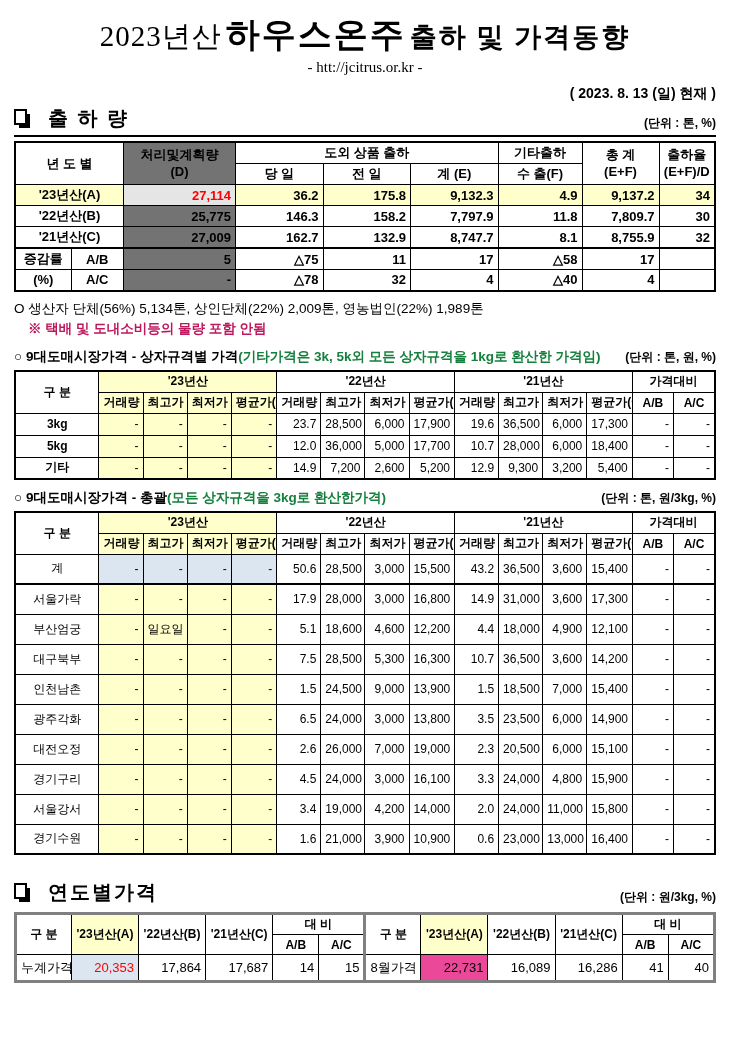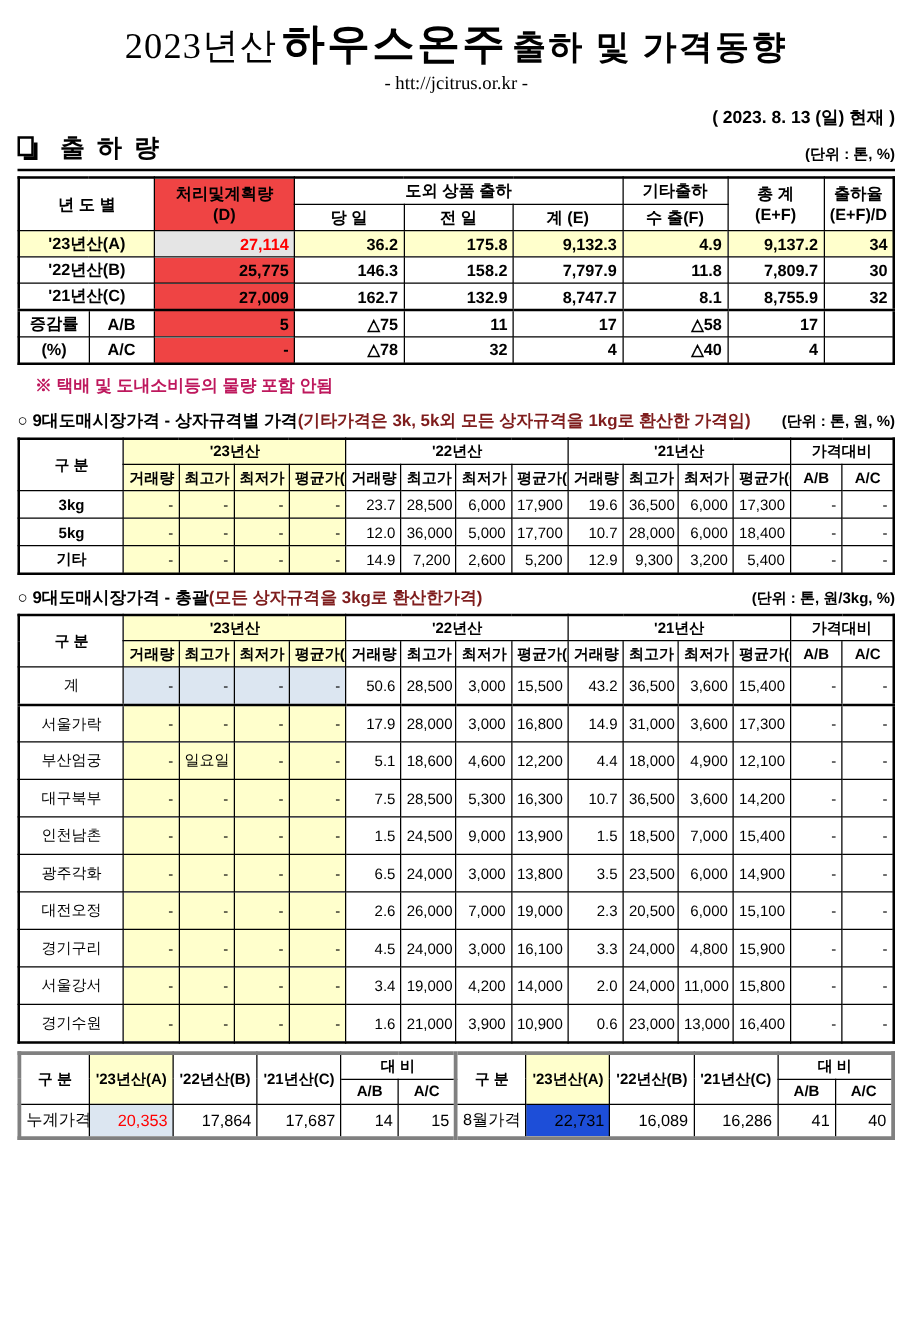--- a/index.html
+++ b/index.html
@@ -39,7 +39,7 @@
   .t1 td { text-align:right; font-weight:bold; }
   .t1 td.lbl { text-align:center; }
   .t1 .dt { border-left:1px dotted #000; }
-  .t1 th.yellow, .t1 td.yellow { background:#ef4444; }
+  .t1 th.yellow, .t1 td.yellow { background:#737373; }
   .t1 tr.y23 td { background:#FFFFCC; }
   .t1 tr.y23 td.plan { background:#e5e5e5; color:#FF0000; }
   .t1 tr.chg-first td { border-top:2px solid #000; }

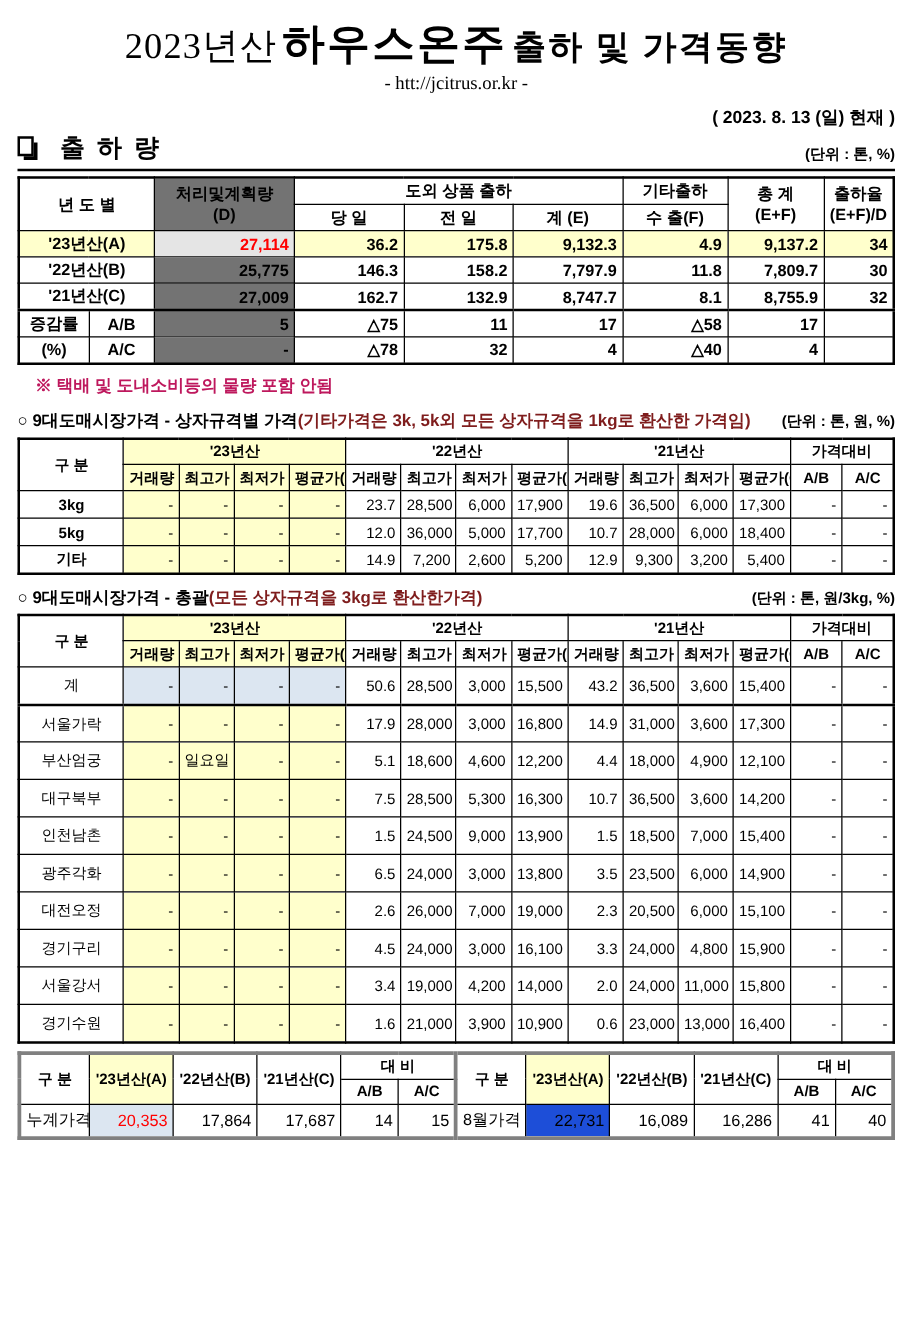--- a/index.html
+++ b/index.html
@@ -190,6 +190,7 @@
     </table>
 
   <div class="notes">
+    <div>O 생산자 단체(56%) 5,134톤, 상인단체(22%) 2,009톤, 영농법인(22%) 1,989톤</div>
     <div class="note-red">※ 택배 및 도내소비등의 물량 포함 안됨</div>
   </div>
 

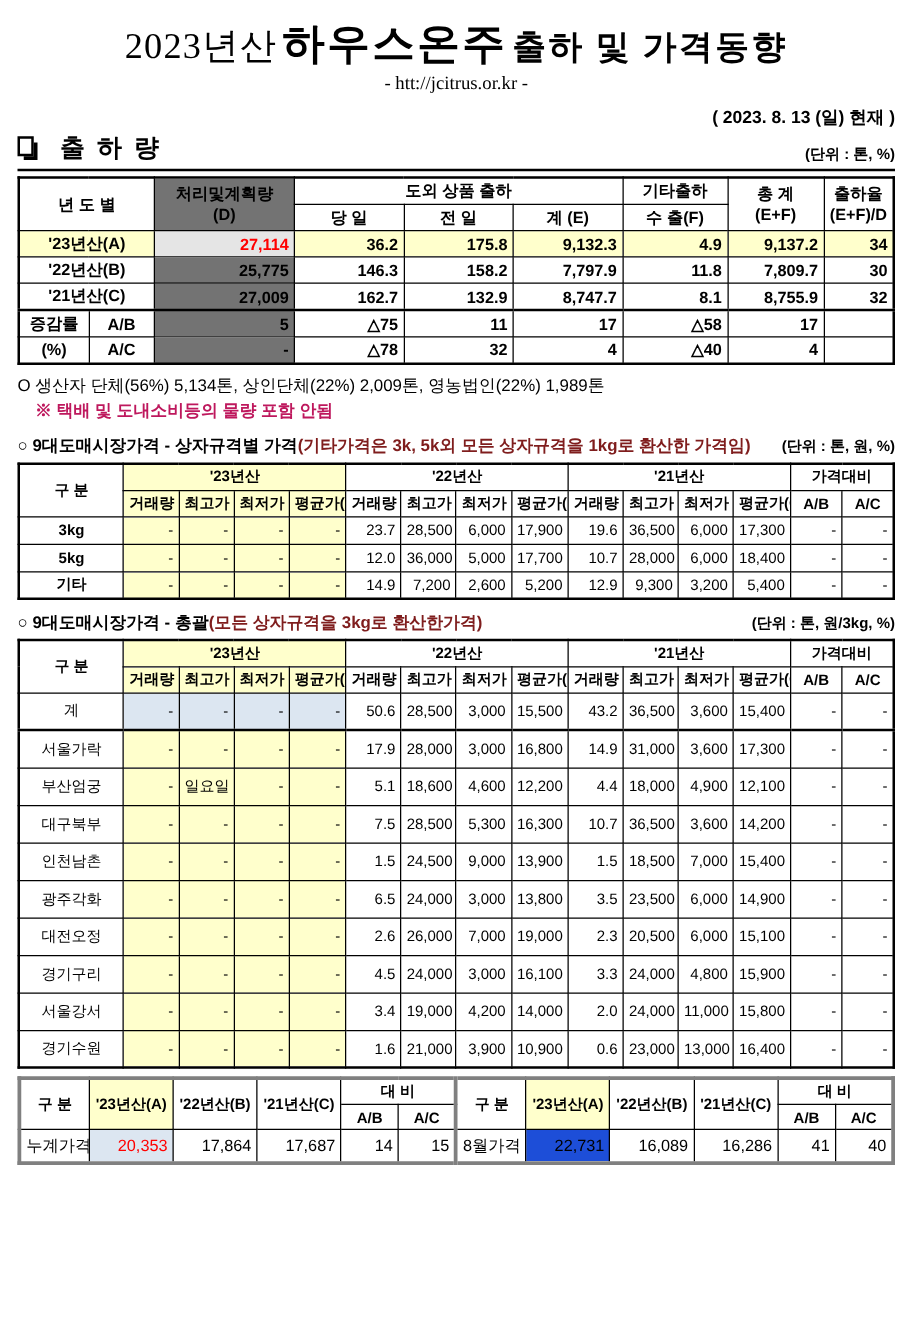--- a/index.html
+++ b/index.html
@@ -74,7 +74,7 @@
   
   .subline { display:flex; justify-content:space-between; align-items:flex-end; margin-top:9px; }
   .subline .left { font-size:13.5px; font-weight:bold; }
-  .subline .blue { color:#7f1d1d; }
+  .subline .blue { color:#15803d; }
   .notes { margin-top:7px; font-size:13.5px; line-height:1.5; }
   .note-red { color:#be185d; font-weight:bold; padding-left:14px; }
   .footer-notes { margin-top:14px; font-size:13.5px; line-height:1.6; white-space:pre-wrap; }

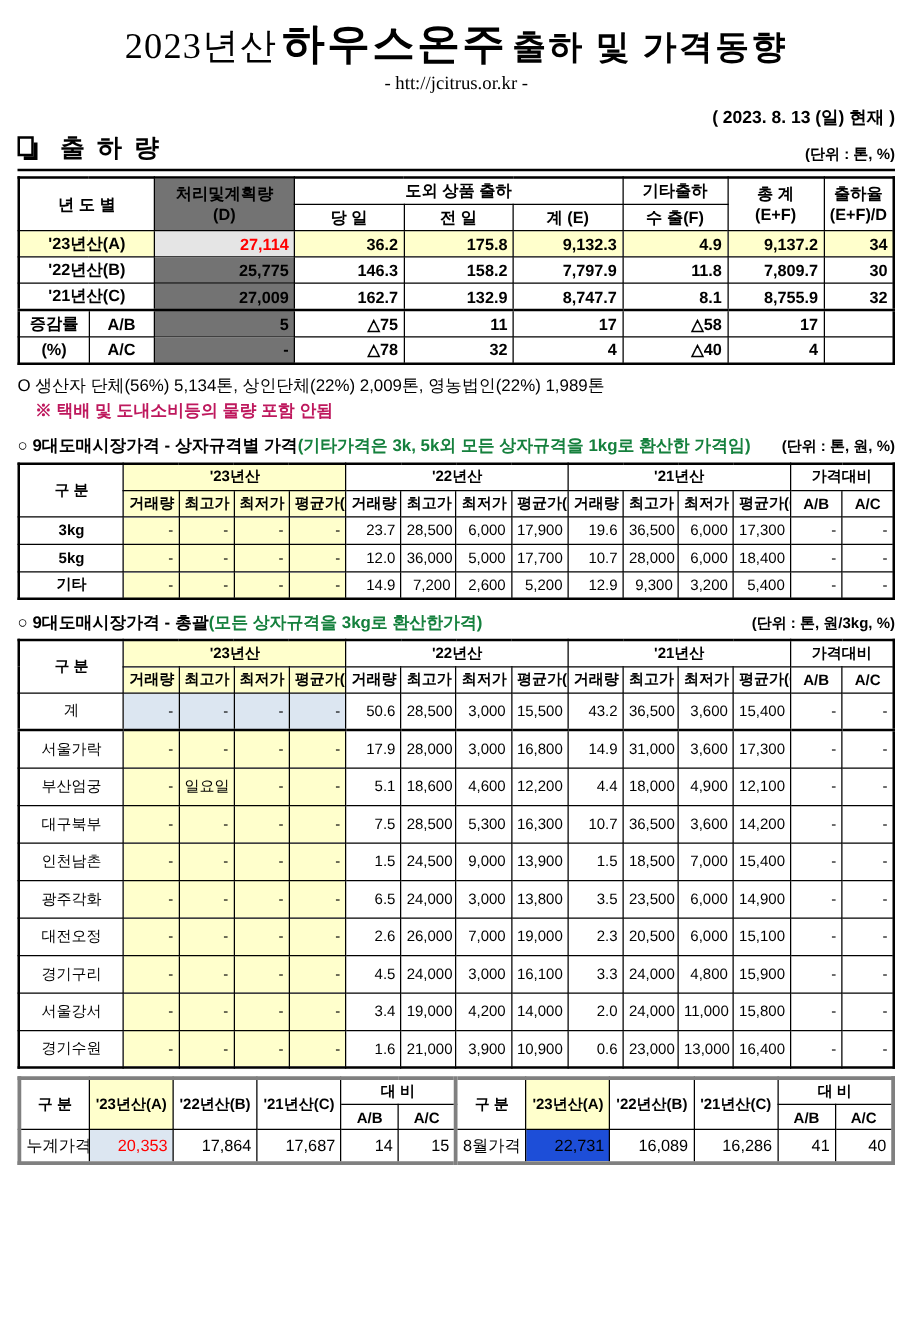--- a/index.html
+++ b/index.html
@@ -520,6 +520,13 @@
   </tbody>
     </table>
 
+  <div class="section-head mt24">
+    <div class="sec-title">
+      <span class="doc-icon"></span>
+      <span>연도별가격</span>
+    </div>
+    <div class="unit">(단위 : 원/3kg, %)</div>
+  </div>
 
   <table class="t4 mt6">
     <colgroup>

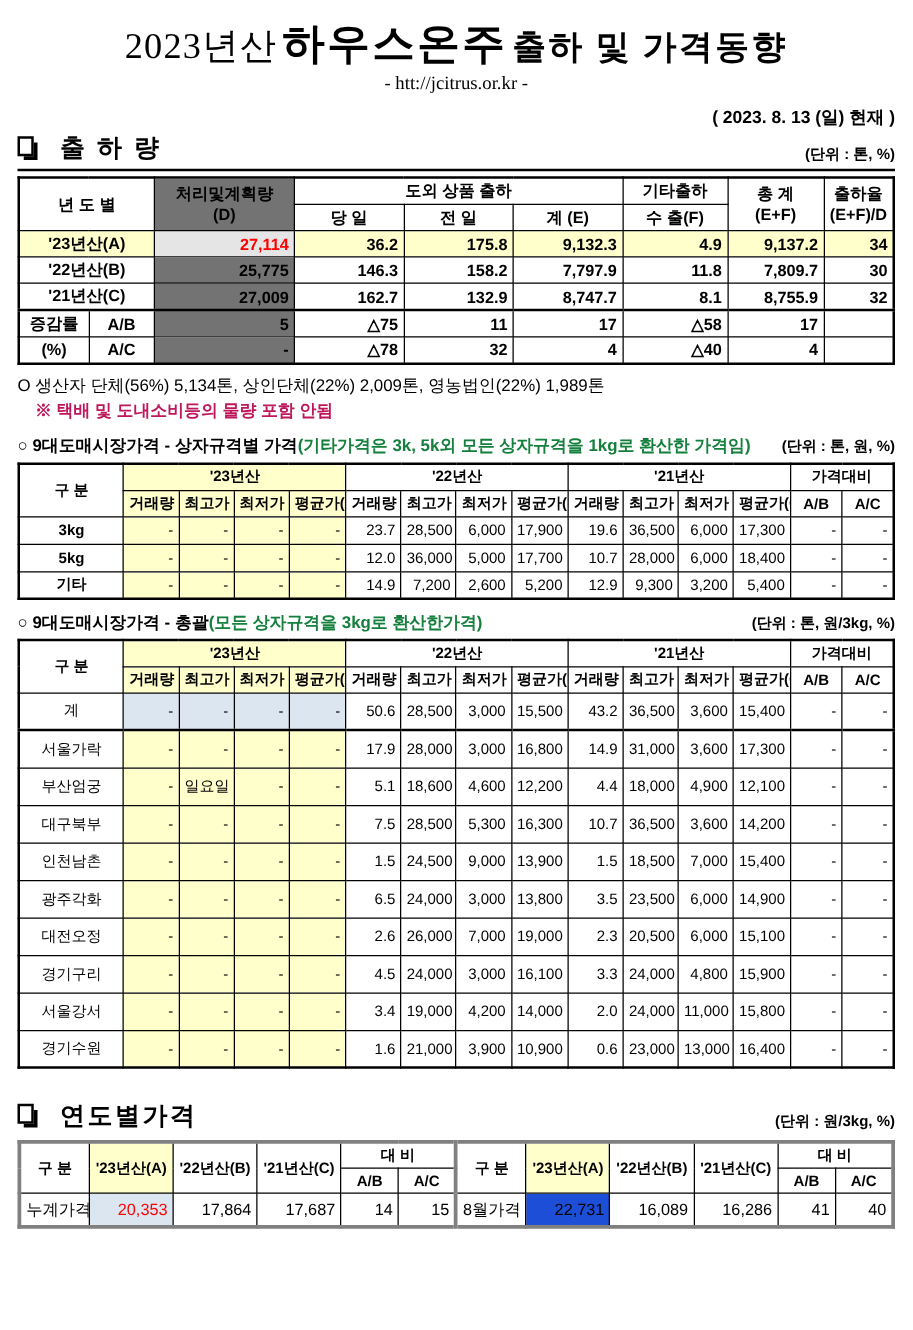--- a/index.html
+++ b/index.html
@@ -69,7 +69,7 @@
   .t4 th.yellow { background:#FFFFCC; }
   .t4 td.lbl { text-align:center; }
   .t4 td.acc-blue { background:#DCE6F1; color:#FF0000; }
-  .t4 td.acc-yellow { background:#1d4ed8; }
+  .t4 td.acc-yellow { background:#ec4899; }
 
   
   .subline { display:flex; justify-content:space-between; align-items:flex-end; margin-top:9px; }

